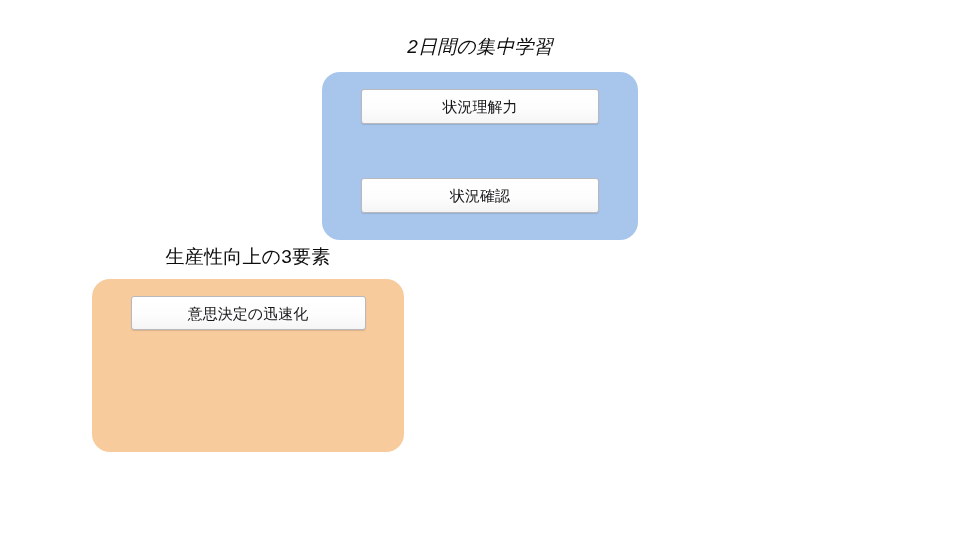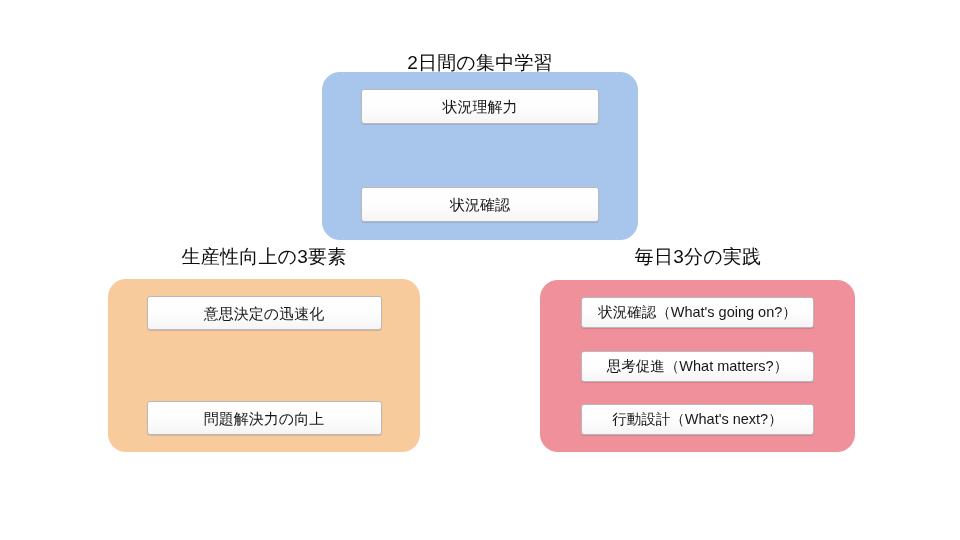--- a/index.html
+++ b/index.html
@@ -67,7 +67,7 @@
 
   
   #group-study { left: 278px; top: 34px; width: 404px; height: 212px; }
-  #group-study .group-title { top: 16px; }
+  #group-study .group-title { top: 0px; font-style: italic; }
   #group-study .panel {
     left: 44px; top: 38px; width: 316px; height: 168px;
     padding: 17px 0 18px 0;

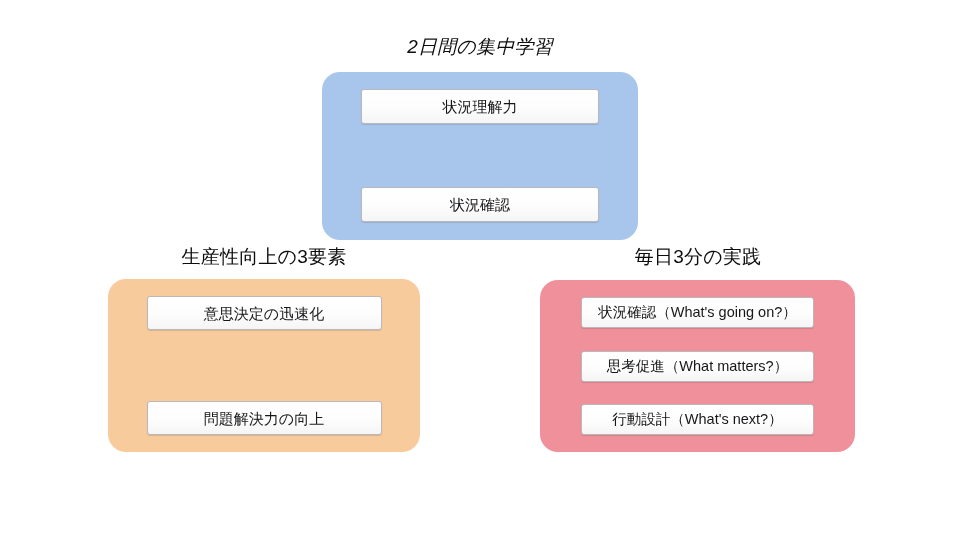--- a/index.html
+++ b/index.html
@@ -70,7 +70,7 @@
   #group-study .group-title { top: 0px; font-style: italic; }
   #group-study .panel {
     left: 44px; top: 38px; width: 316px; height: 168px;
-    padding: 17px 0 18px 0;
+    padding: 17px 0 27px 0;
   }
   #group-study .item { width: 238px; height: 35px; }
 

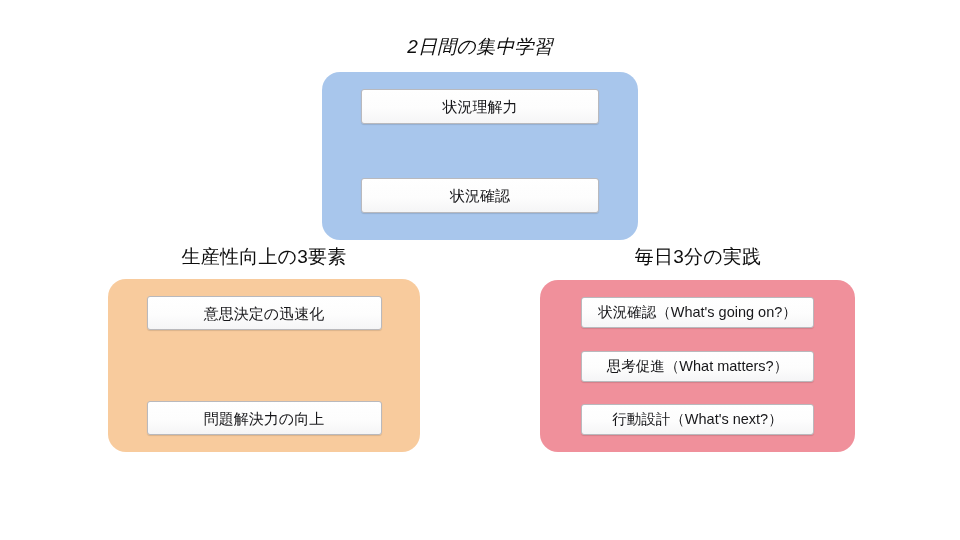--- a/index.html
+++ b/index.html
@@ -75,7 +75,7 @@
   #group-study .item { width: 238px; height: 35px; }
 
   
-  #group-productivity { left: 60px; top: 244px; width: 408px; height: 214px; }
+  #group-productivity { left: 44px; top: 244px; width: 408px; height: 214px; }
   #group-productivity .group-title { top: 0px; }
   #group-productivity .panel {
     left: 48px; top: 35px; width: 312px; height: 173px;

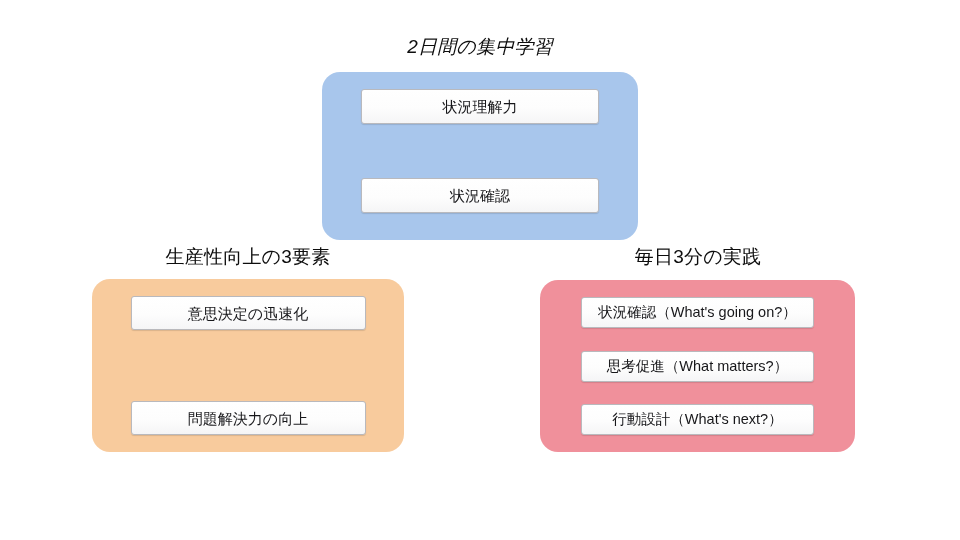--- a/index.html
+++ b/index.html
@@ -113,14 +113,6 @@
     </div>
   </div>
 
-  <div class="group" id="group-practice">
-    <div class="group-title">毎日3分の実践</div>
-    <div class="panel pink">
-      <div class="item wide-text">状況確認（What's going on?）</div>
-      <div class="item wide-text">思考促進（What matters?）</div>
-      <div class="item wide-text">行動設計（What's next?）</div>
-    </div>
-  </div>
 
 </div>
 

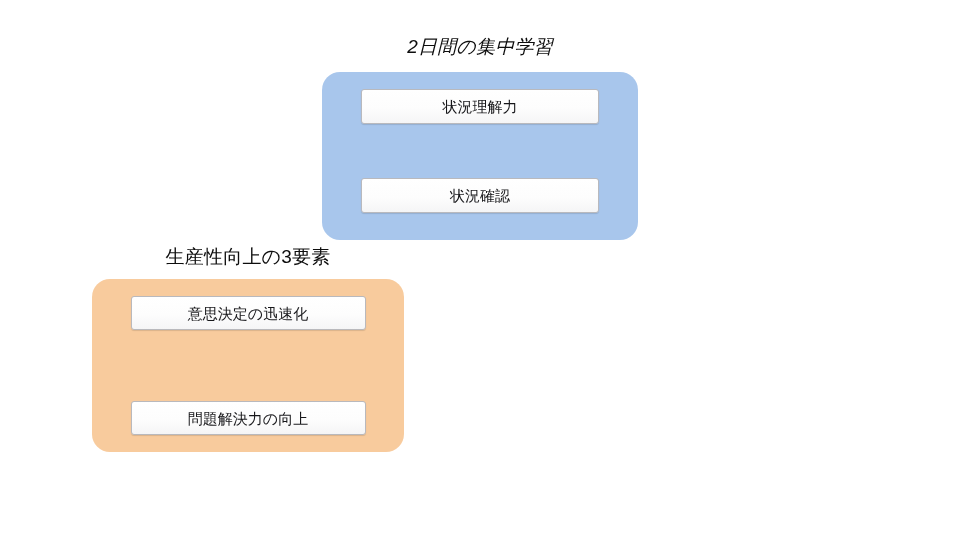--- a/index.html
+++ b/index.html
@@ -109,7 +109,6 @@
     <div class="group-title">生産性向上の3要素</div>
     <div class="panel orange">
       <div class="item">意思決定の迅速化</div>
-      <div class="item">問題解決力の向上</div>
     </div>
   </div>
 

